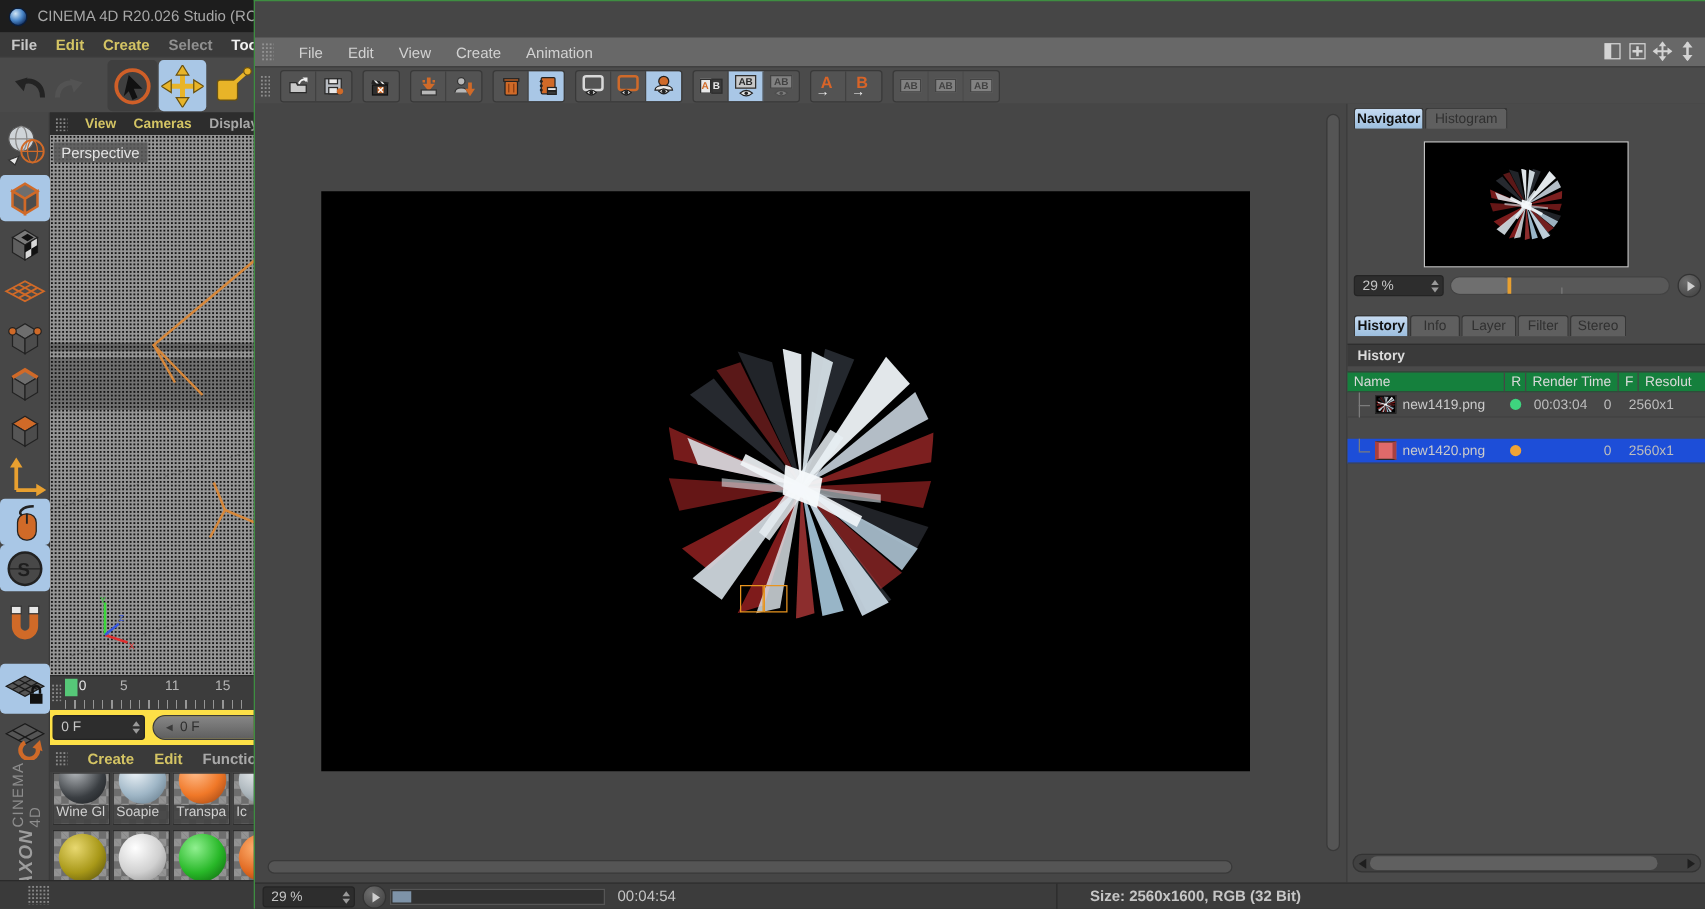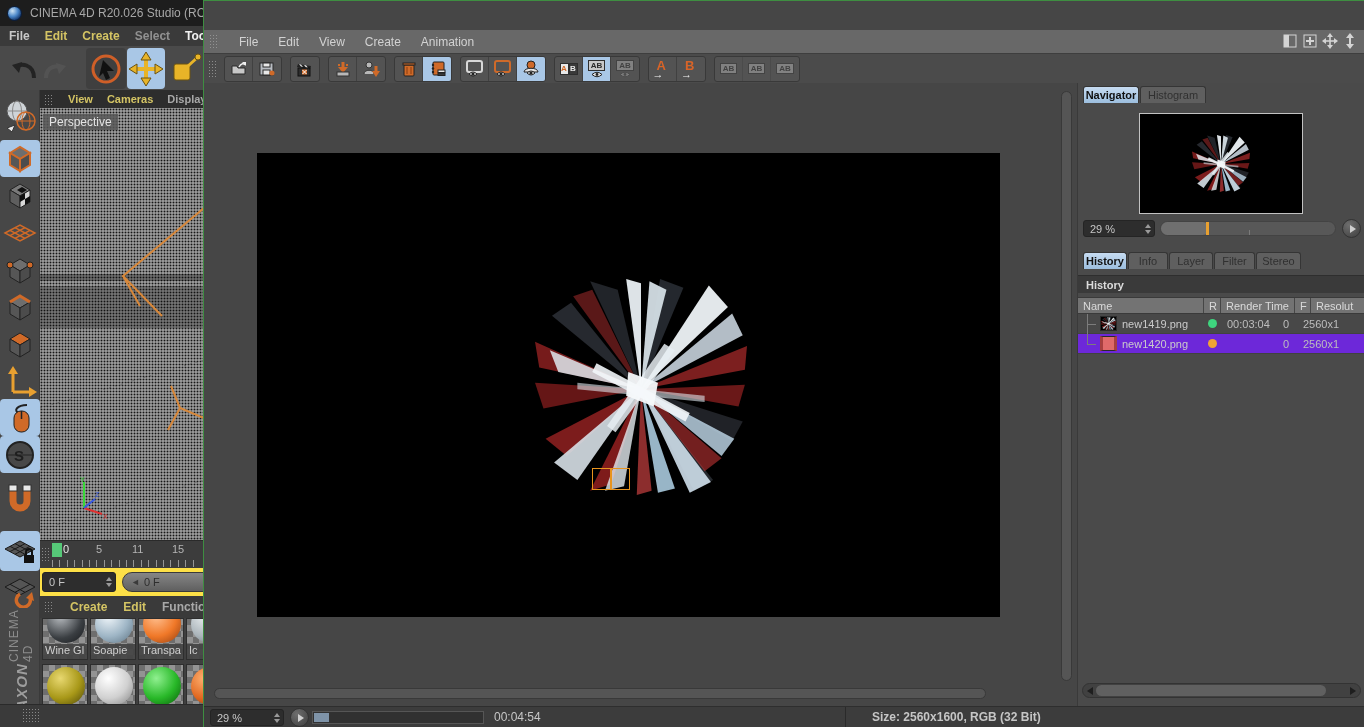--- a/index.html
+++ b/index.html
@@ -145,7 +145,7 @@
   .histtitle { position:absolute; left:0px; top:192px; width:287px; height:18px; background:#3a3a3a;
     color:#dcdcdc; font-size:11px; font-weight:bold; display:flex; align-items:center; padding-left:8px;
     border-top:1px solid #2e2e2e; }
-  .tablehead { position:absolute; left:0; top:214px; width:287px; height:17px; background:#737373;
+  .tablehead { position:absolute; left:0; top:214px; width:287px; height:17px; background:#15803d;
     border-top:1px solid #3a3a3a; border-bottom:1px solid #3a3a3a; display:flex; font-size:11px; color:#dadada; }
   .tablehead span { display:flex; align-items:center; padding-left:5px; border-right:1px solid #464646; height:100%; }
   .col-name { width:126px; } .col-r { width:17px; } .col-time { width:74px; } .col-f { width:16px; }

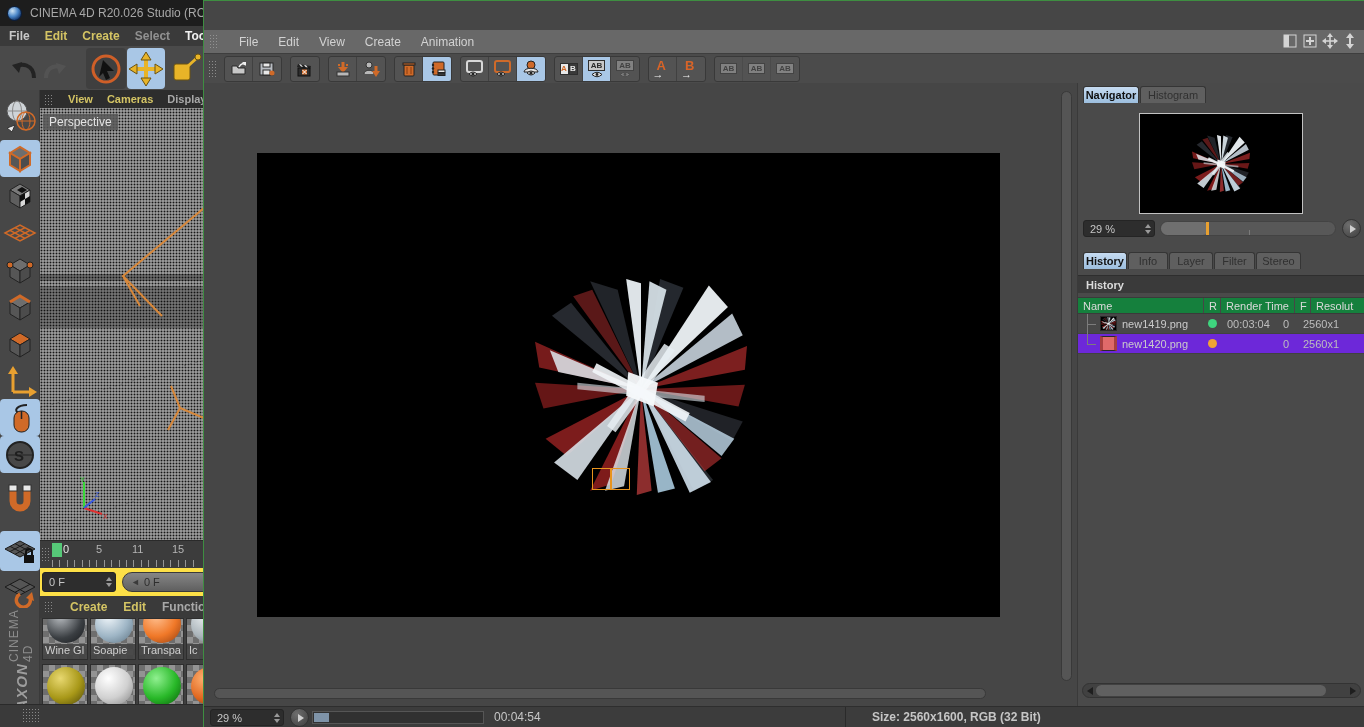--- a/index.html
+++ b/index.html
@@ -740,7 +740,7 @@
         <span class="hf">0</span>
         <span class="hres">2560x1</span>
       </div>
-      <div class="hrow" style="top:251px;background:#6d28d9">
+      <div class="hrow" style="top:268px;background:#1d4ed8">
         <span class="tree last"></span>
         <span class="hthumb pink"></span>
         <span class="hname">new1420.png</span>

